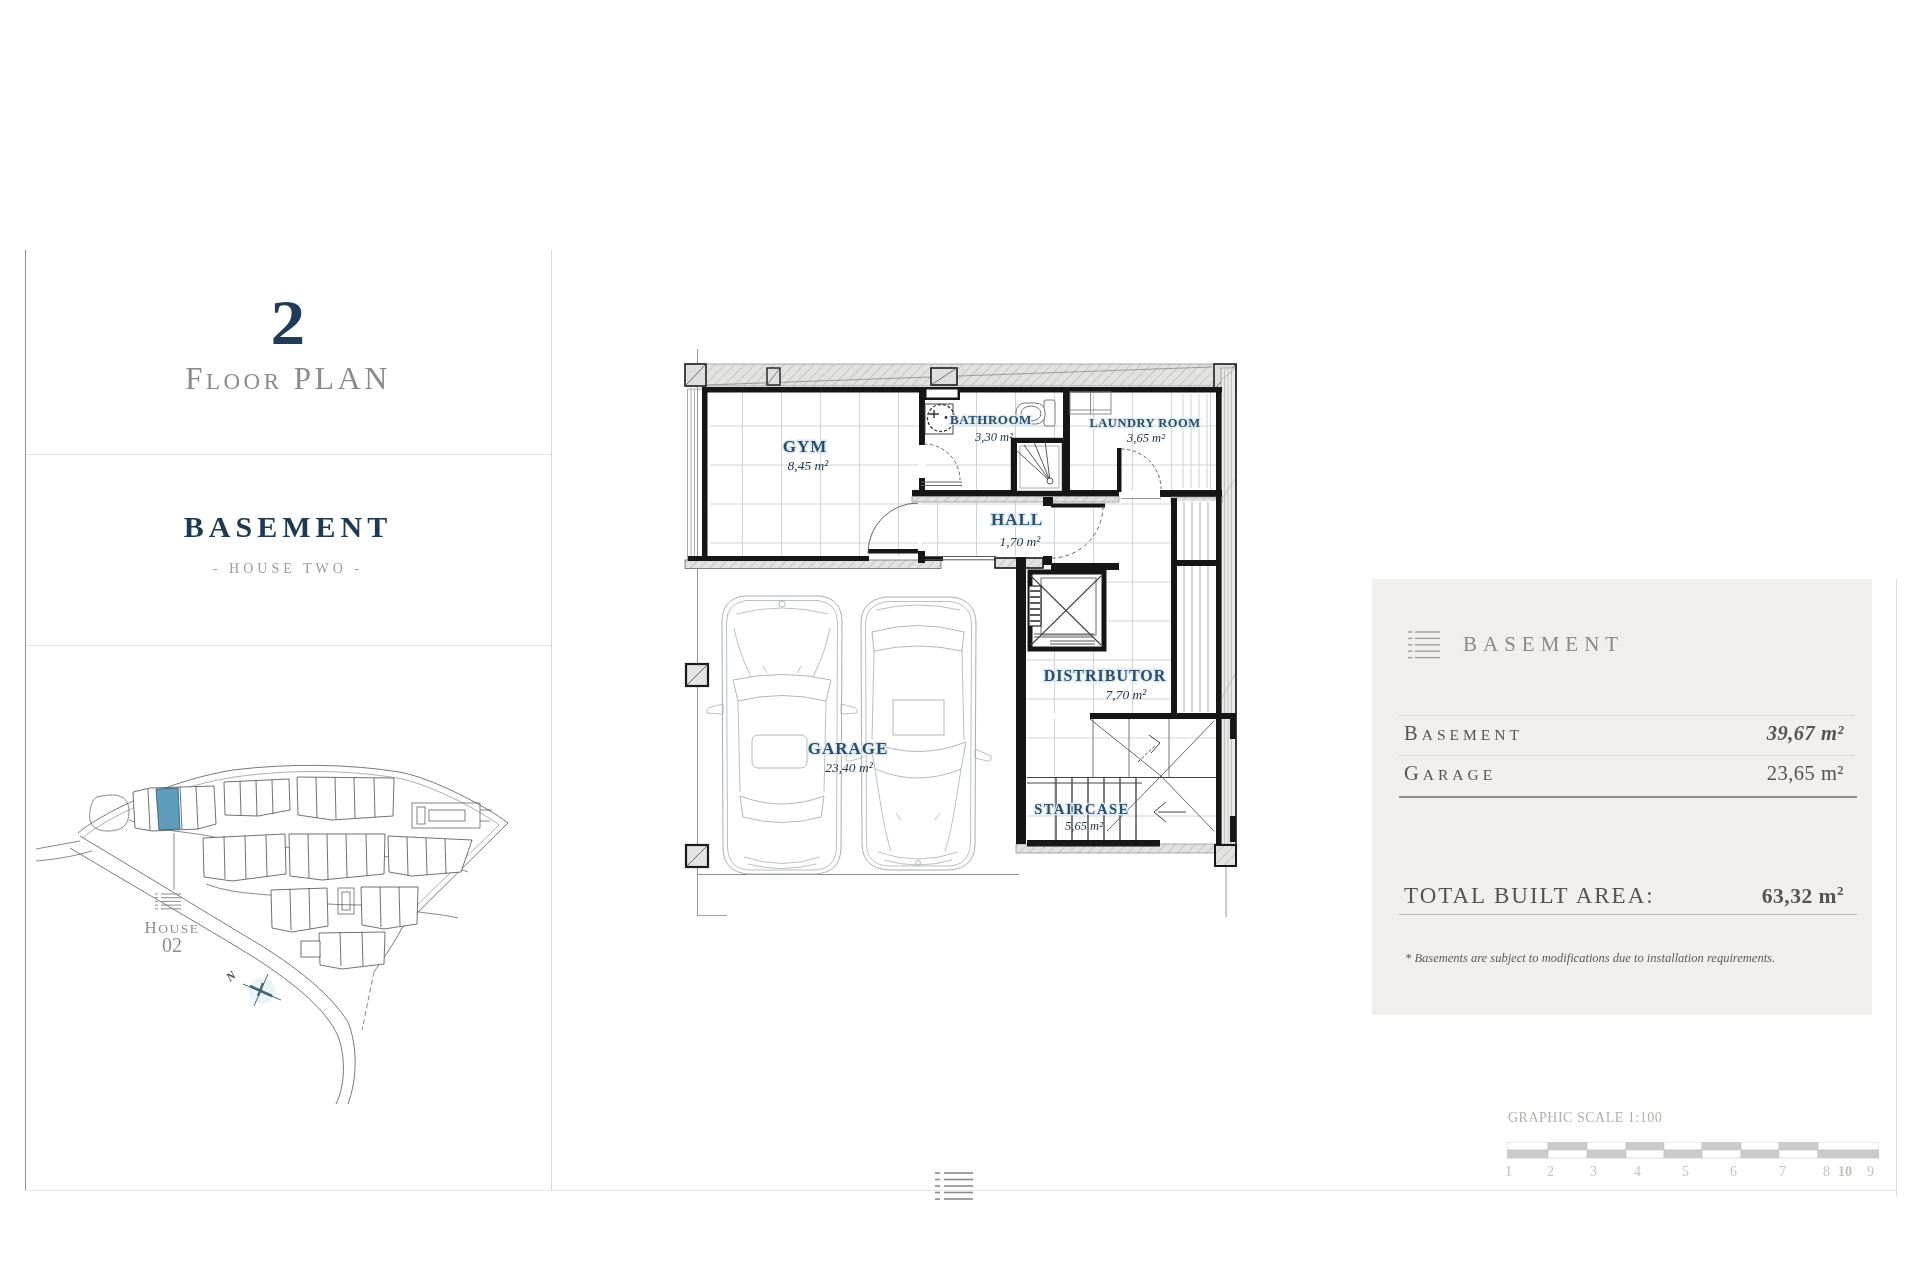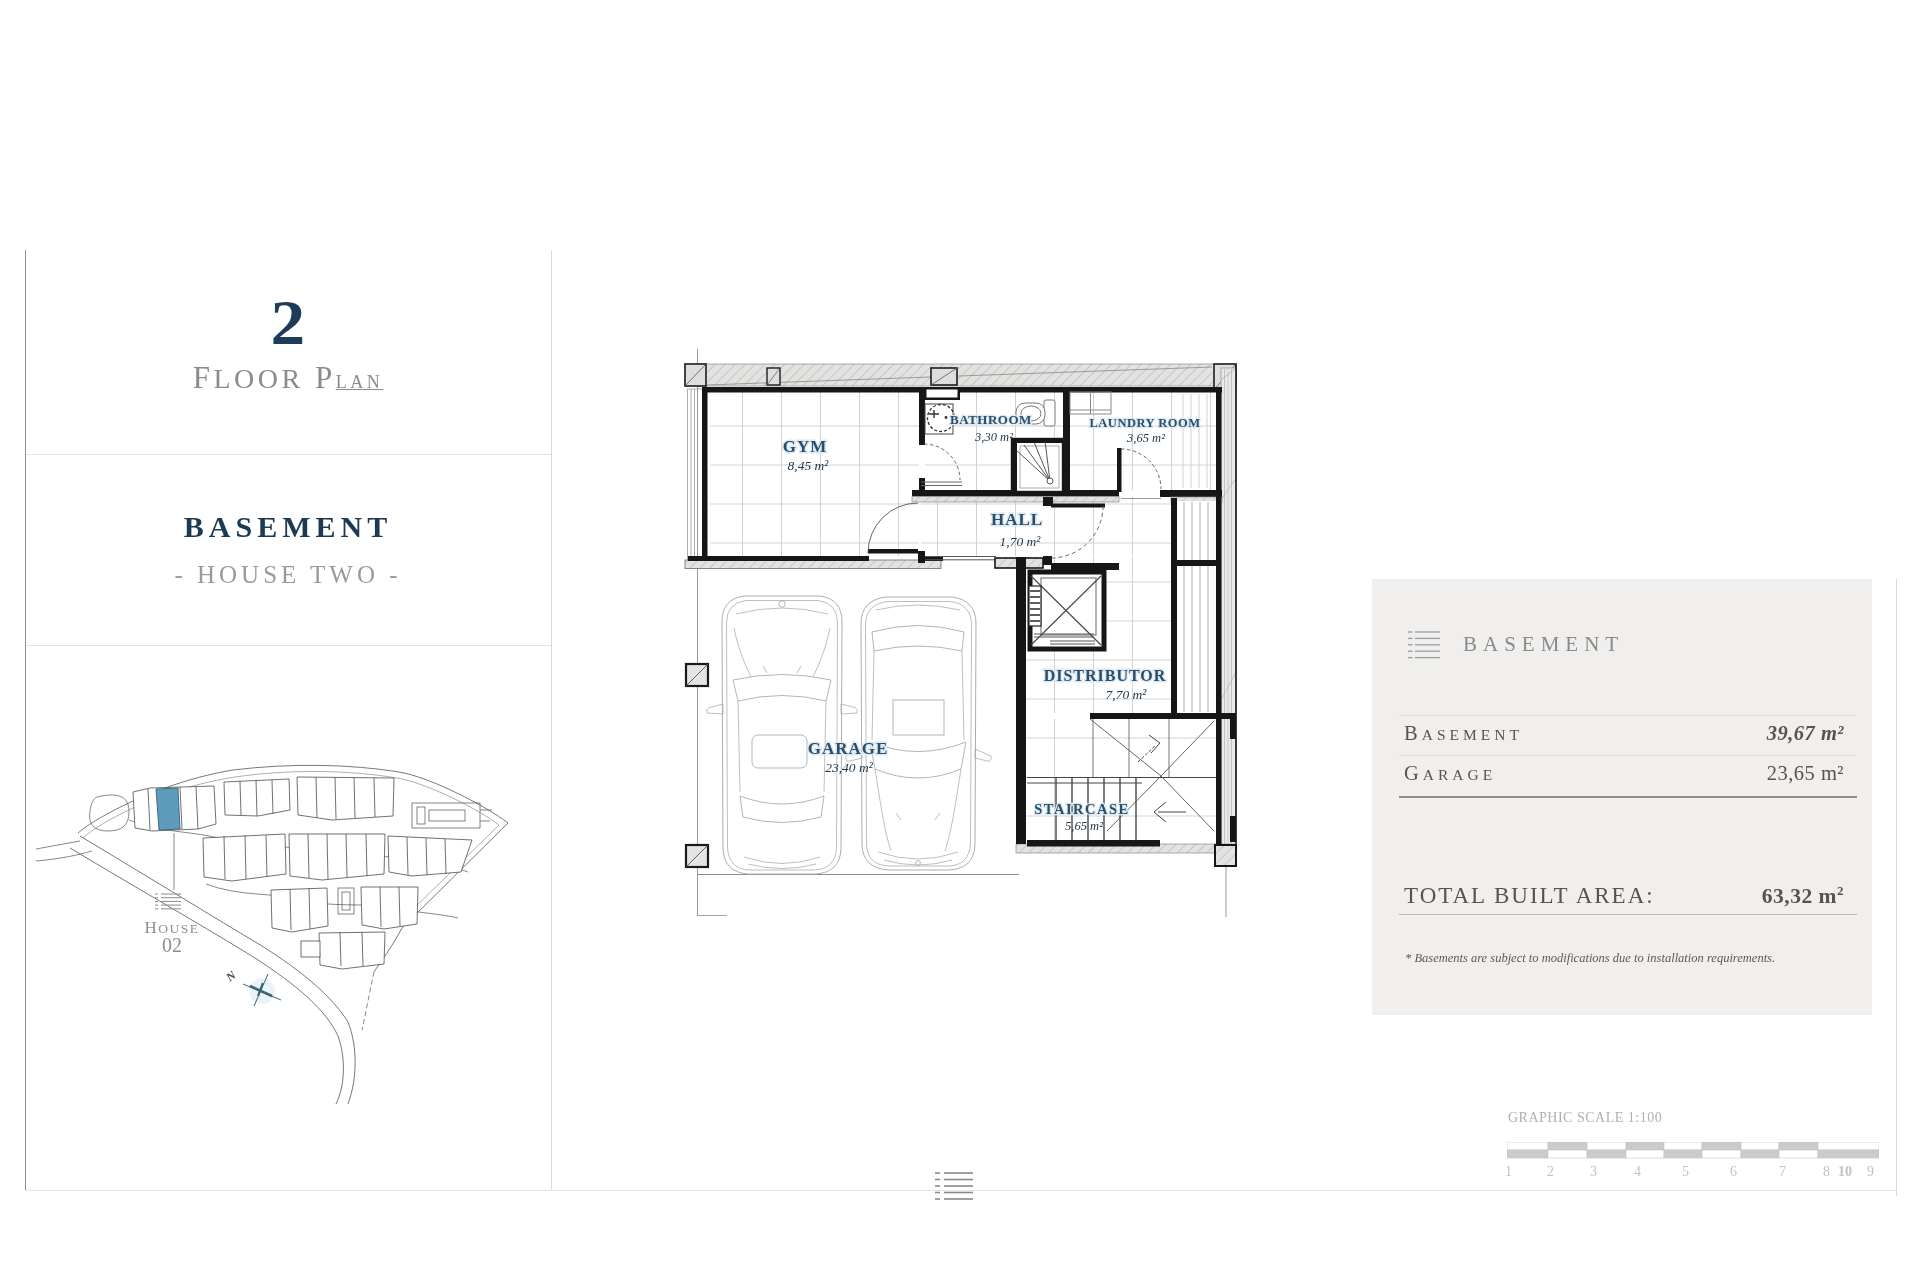--- a/index.html
+++ b/index.html
@@ -25,7 +25,7 @@
 
 <div class="abs" style="left:25px;top:287px;width:526px;text-align:center;font-size:63px;color:#1e3c59;"><span style="display:inline-block;transform:scaleX(1.1);font-weight:bold;">2</span></div>
 
-<div class="abs" style="left:25px;top:360px;width:526px;text-align:center;font-size:31px;color:#8b8b8b;letter-spacing:3.5px;">F<span style="font-size:28px;">LOOR</span> P<span style="font-size:18px;text-decoration:underline;">LAN</span></div>
+<div class="abs" style="left:25px;top:360px;width:526px;text-align:center;font-size:31px;color:#8b8b8b;letter-spacing:3.5px;">F<span style="font-size:23px;">LOOR</span> P<span style="font-size:18px;text-decoration:underline;">LAN</span></div>
 
 <div class="abs" style="left:25px;top:510px;width:526px;text-align:center;font-size:30px;font-weight:bold;color:#1d3a55;letter-spacing:5px;">BASEMENT</div>
 

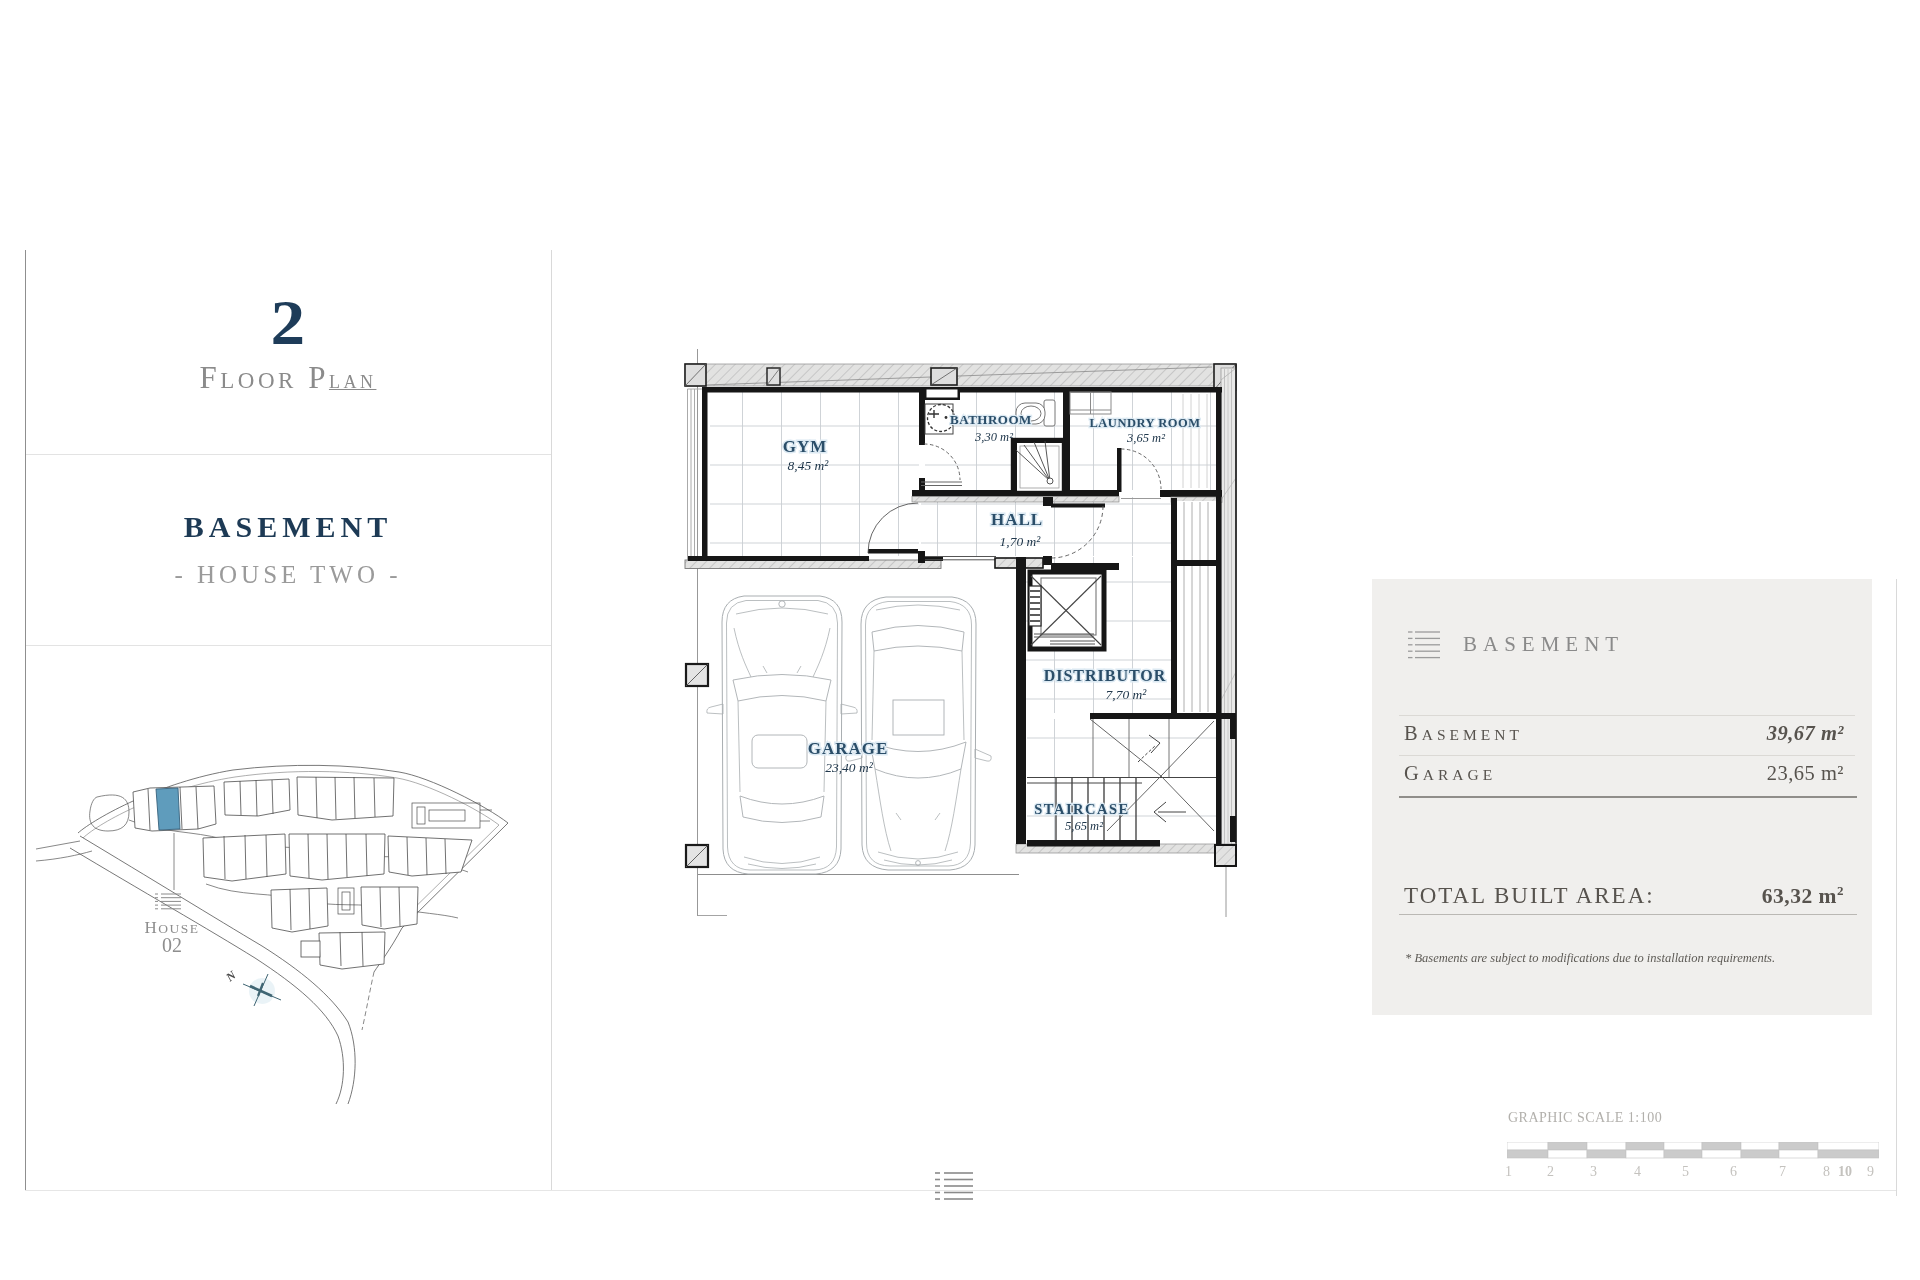--- a/index.html
+++ b/index.html
@@ -25,7 +25,7 @@
 
 <div class="abs" style="left:25px;top:287px;width:526px;text-align:center;font-size:63px;color:#1e3c59;"><span style="display:inline-block;transform:scaleX(1.1);font-weight:bold;">2</span></div>
 
-<div class="abs" style="left:25px;top:360px;width:526px;text-align:center;font-size:31px;color:#8b8b8b;letter-spacing:3.5px;">F<span style="font-size:23px;">LOOR</span> P<span style="font-size:18px;text-decoration:underline;">LAN</span></div>
+<div class="abs" style="left:25px;top:360px;width:526px;text-align:center;font-size:31px;color:#8b8b8b;letter-spacing:3.5px;">F<span style="font-size:23px;">LOOR</span> P<span style="font-size:32px;">LAN</span></div>
 
 <div class="abs" style="left:25px;top:510px;width:526px;text-align:center;font-size:30px;font-weight:bold;color:#1d3a55;letter-spacing:5px;">BASEMENT</div>
 

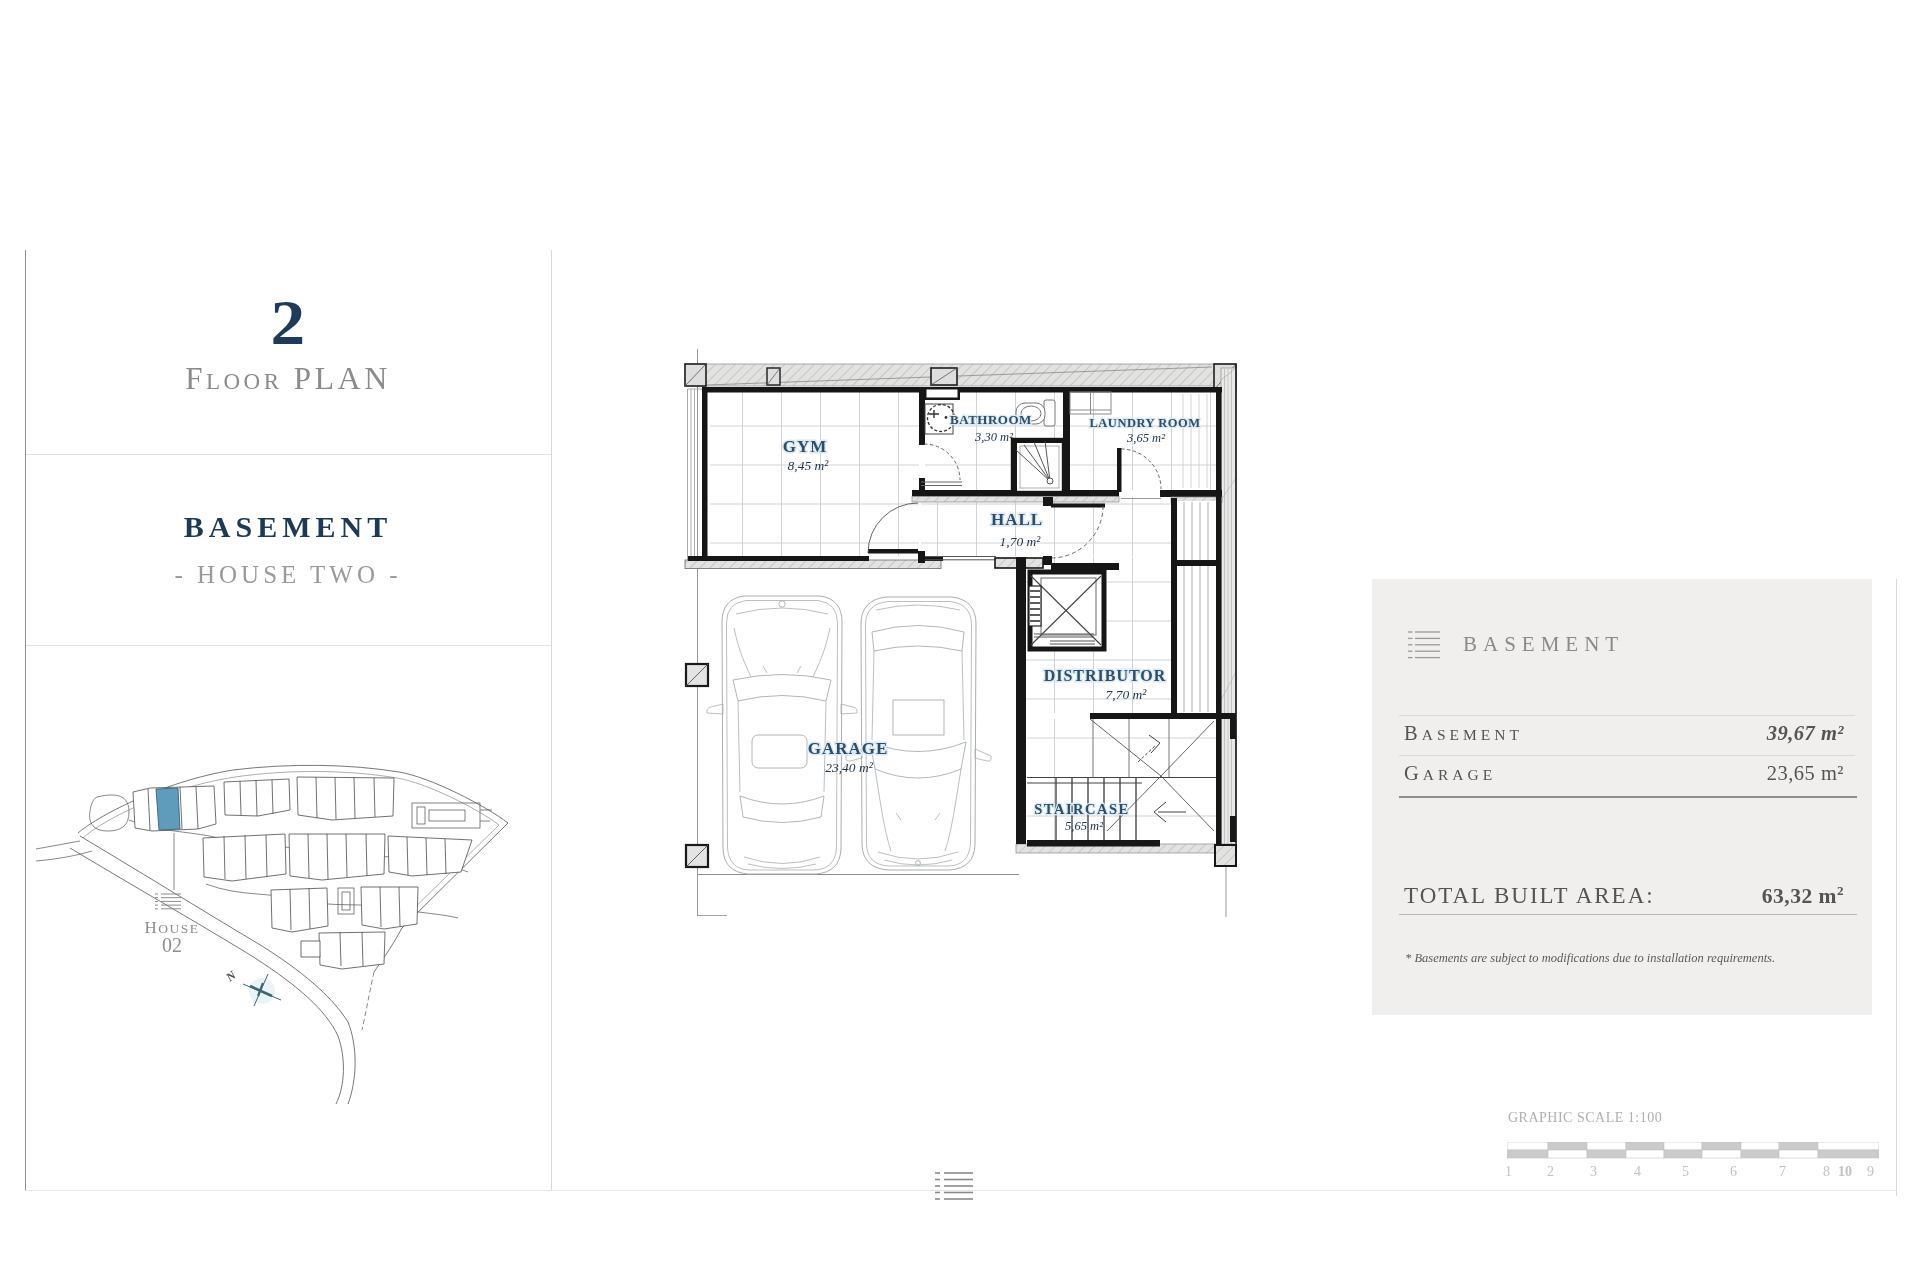--- a/index.html
+++ b/index.html
@@ -29,7 +29,7 @@
 
 <div class="abs" style="left:25px;top:510px;width:526px;text-align:center;font-size:30px;font-weight:bold;color:#1d3a55;letter-spacing:5px;">BASEMENT</div>
 
-<div class="abs" style="left:25px;top:561px;width:526px;text-align:center;font-size:25px;color:#9a9a9a;letter-spacing:4px;">- HOUSE TWO -</div>
+<div class="abs" style="left:25px;top:561px;width:526px;text-align:center;font-size:14px;color:#9a9a9a;letter-spacing:4px;">- HOUSE TWO -</div>
 
 <svg class="abs" style="left:35px;top:752px;" width="492" height="386" viewBox="35 752 492 386">
   <g fill="none" stroke="#555" stroke-width="0.8">

